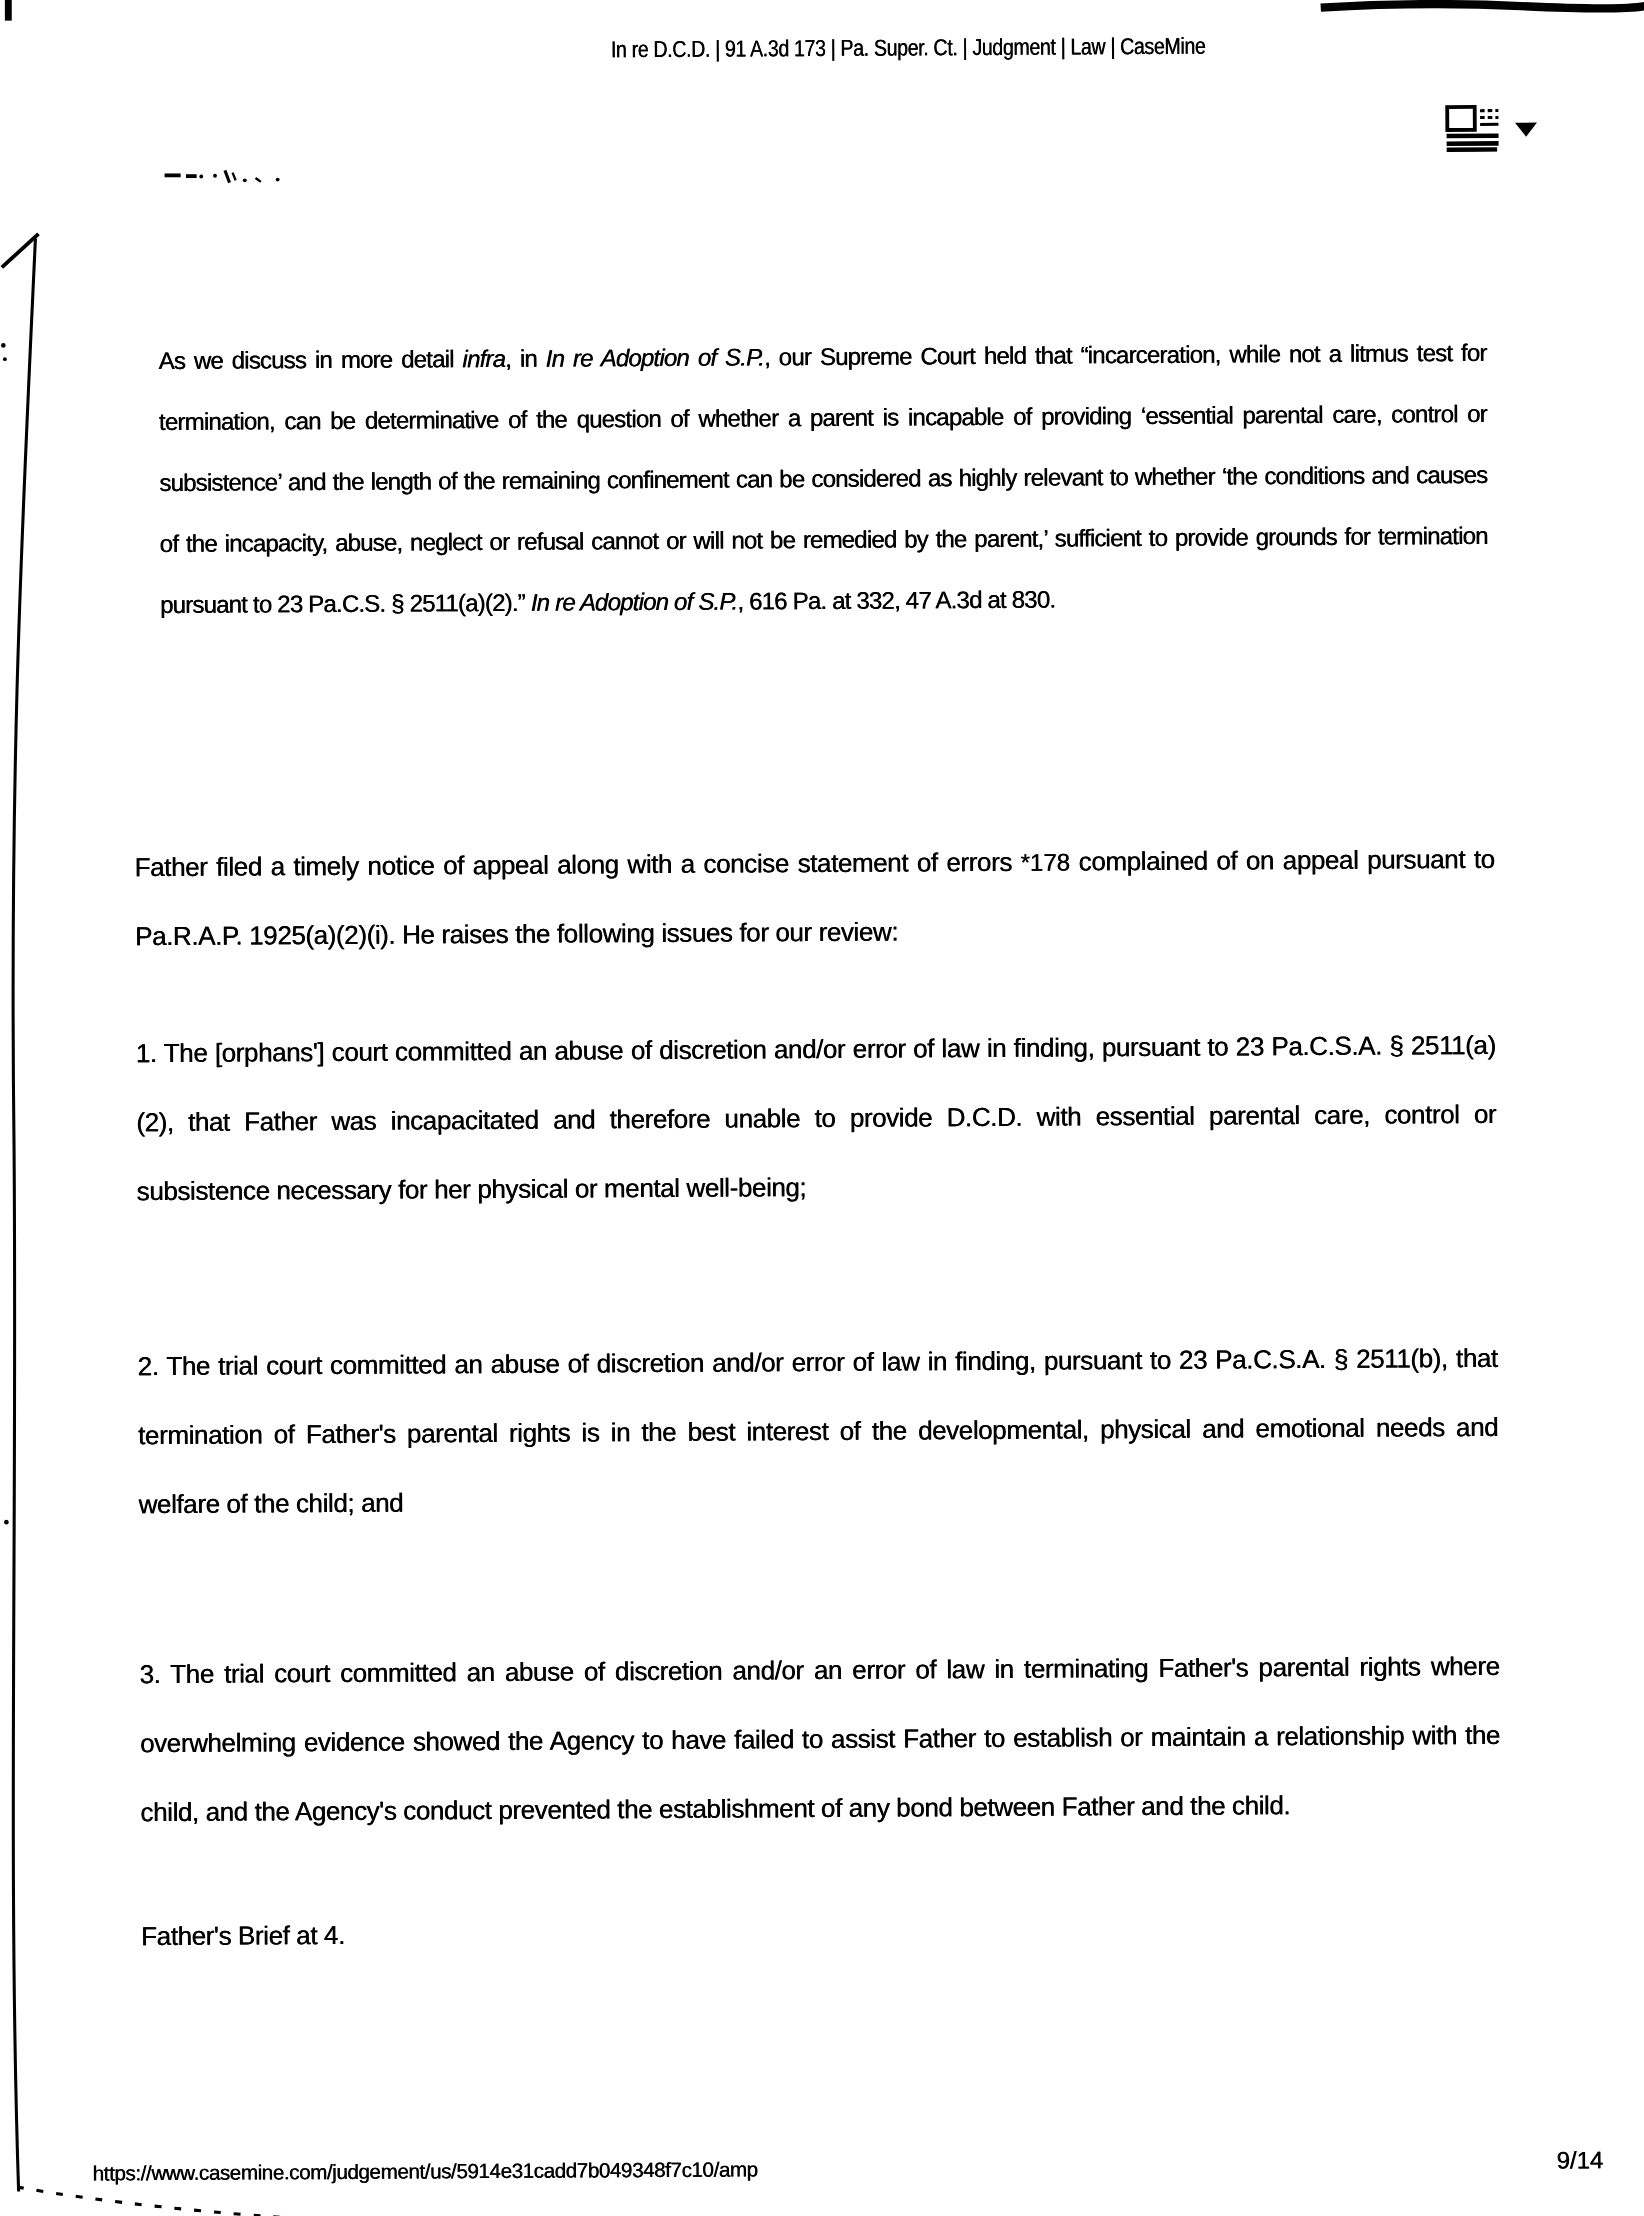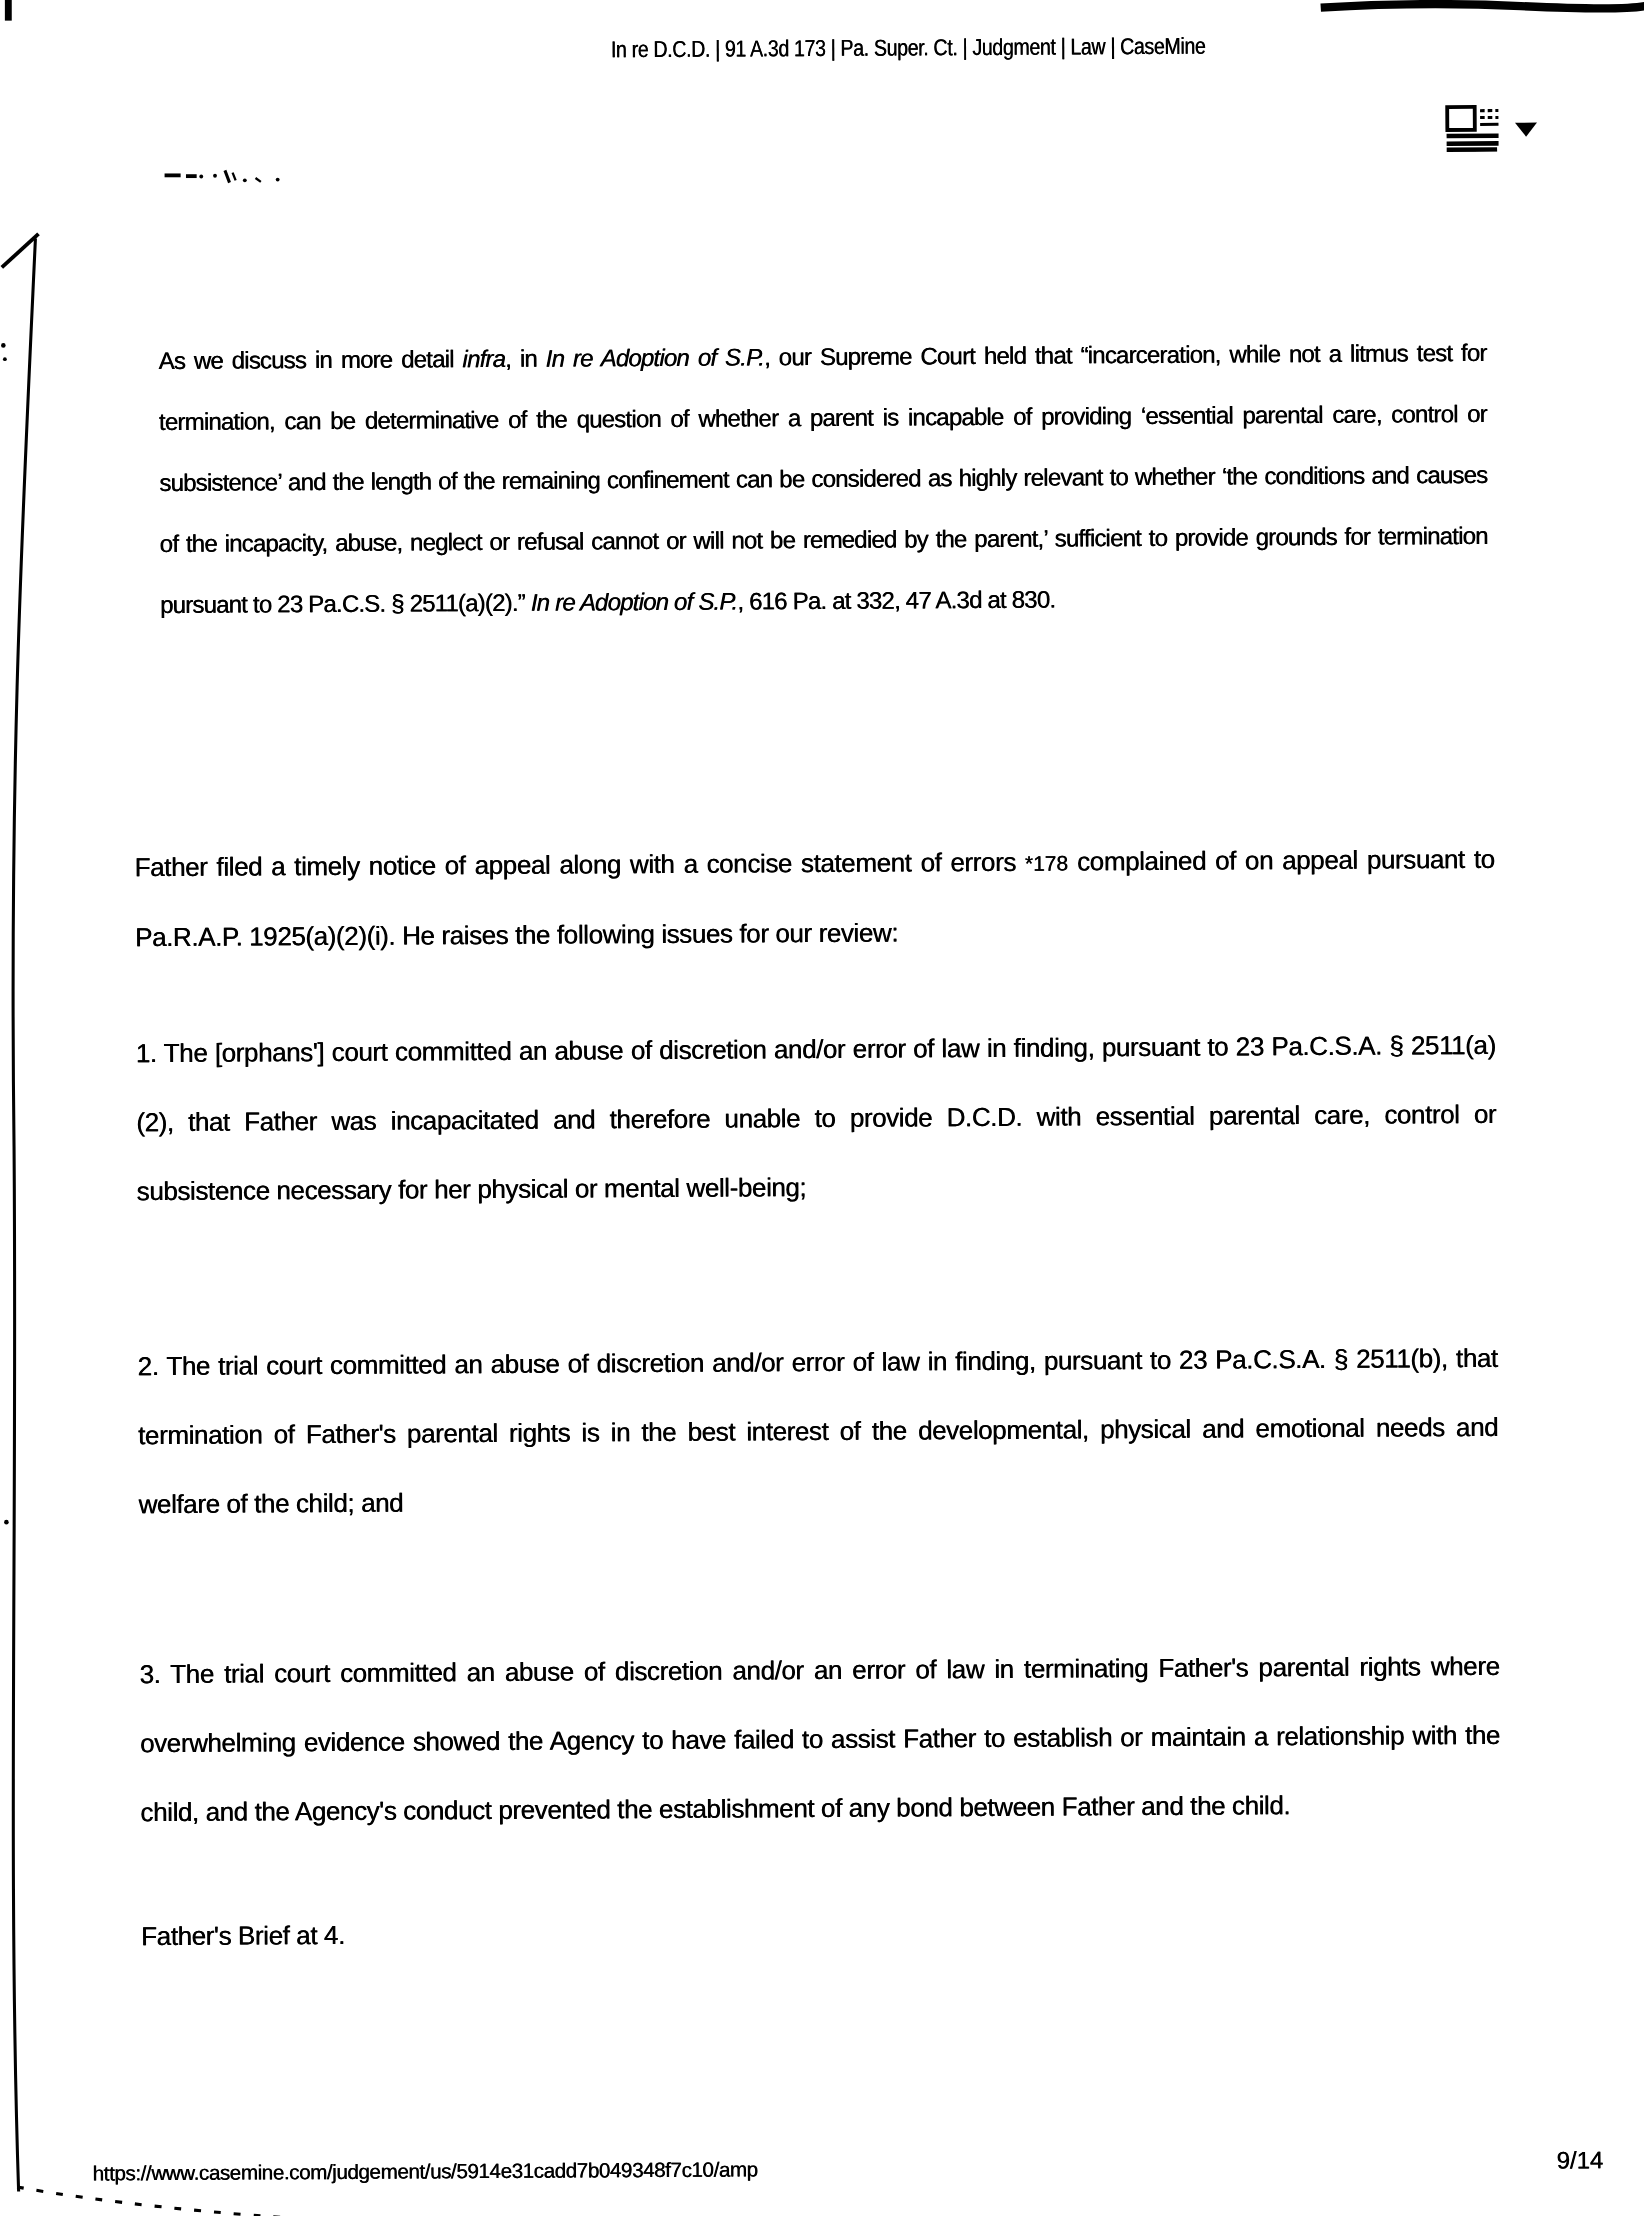--- a/index.html
+++ b/index.html
@@ -39,7 +39,7 @@
   .brief  { top:1898px; text-align:left; }
 
   .it { font-style:italic; }
-  .sm { font-size:21px; letter-spacing:0; }
+  .sm { font-size:24px; letter-spacing:0; }
 
   .footer-url {
     position:absolute; left:86px; top:2157px;

